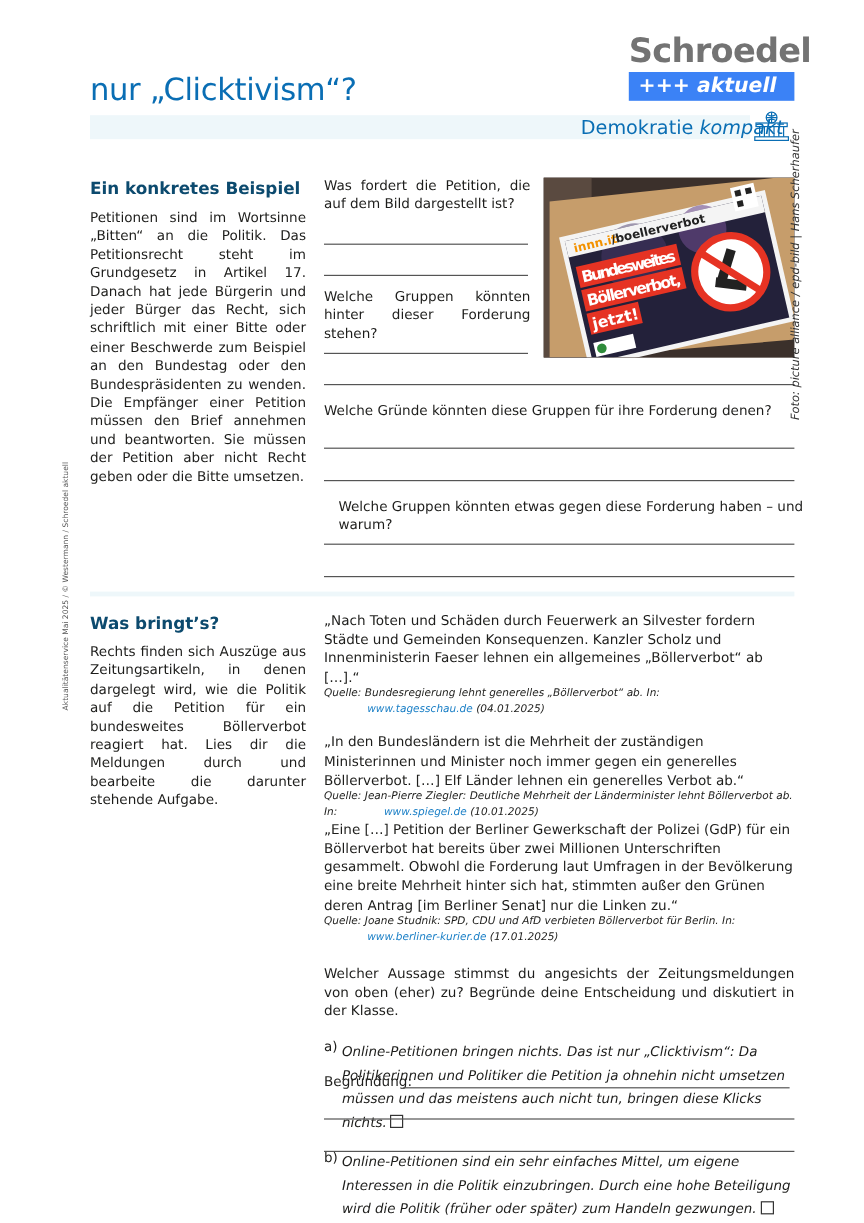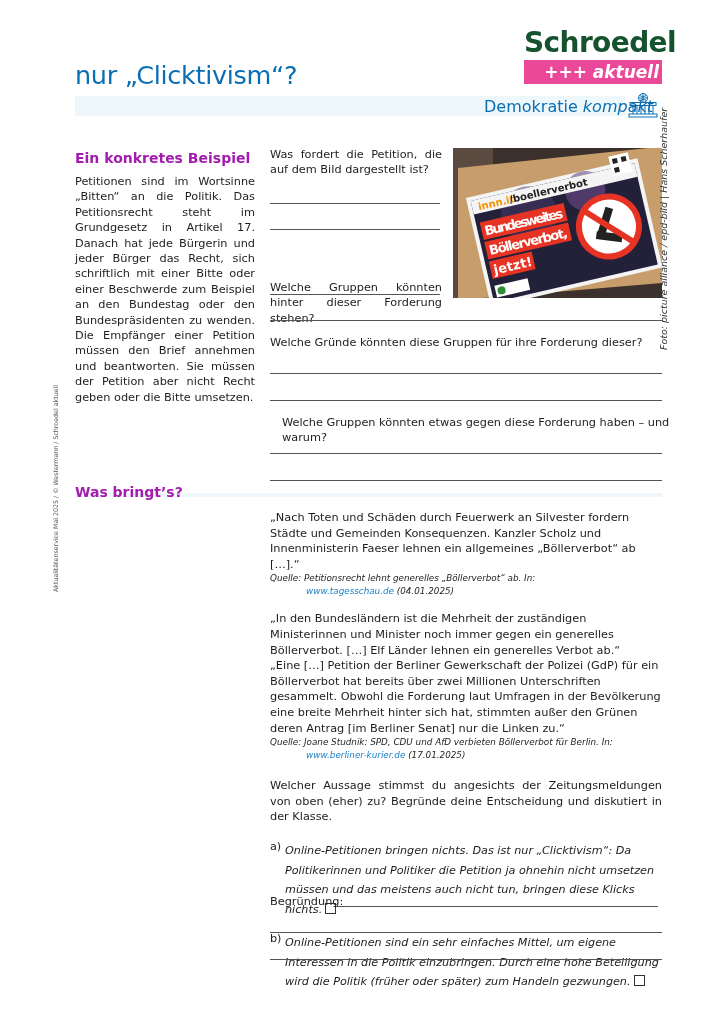--- a/index.html
+++ b/index.html
@@ -11,7 +11,7 @@
            font-family: "DejaVu Sans", sans-serif; letter-spacing: -0.3px; margin: 0; }
   .title-band { left: 75px; top: 96px; width: 550px; height: 20px; background: #eef7fa; }
 
-  .logo-word { left: 524px; top: 28px; width: 138px; text-align: right; color: #14532d; font-size: 28px;
+  .logo-word { left: 524px; top: 28px; width: 138px; text-align: right; color: #737373; font-size: 28px;
                font-weight: bold; line-height: 30px; font-family: "DejaVu Sans", sans-serif; letter-spacing: -0.6px; }
   .logo-bar { left: 524px; top: 60px; width: 138px; height: 24px; background: #ec4899; color: #ffffff;
               font-size: 17px; font-style: italic; font-weight: bold; line-height: 24px; text-align: right;

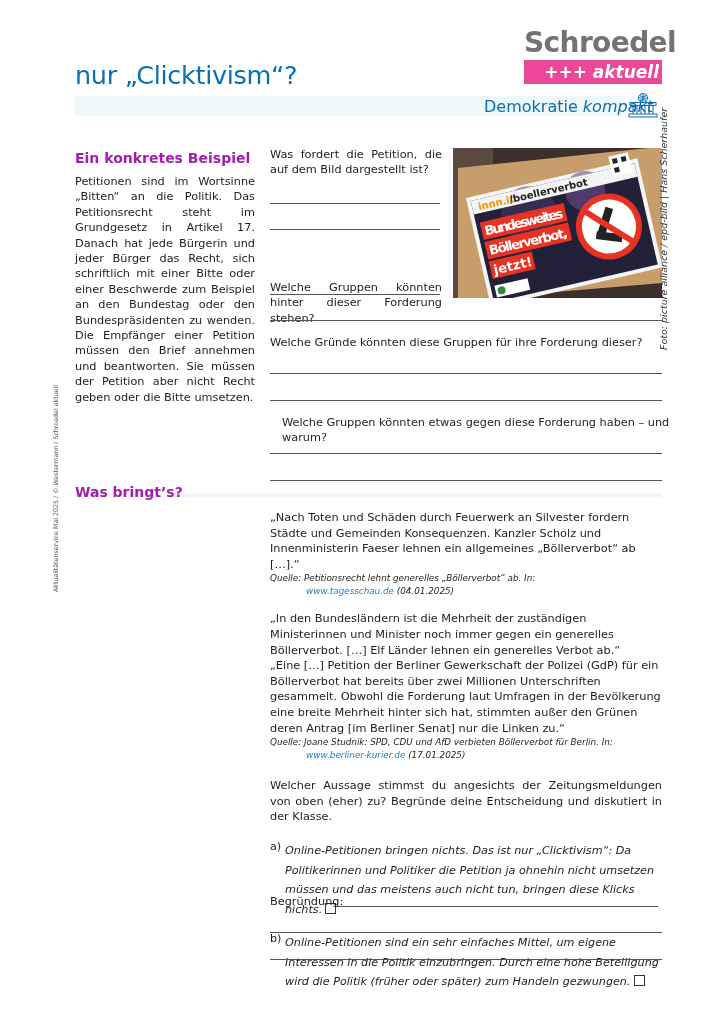--- a/index.html
+++ b/index.html
@@ -13,9 +13,9 @@
 
   .logo-word { left: 524px; top: 28px; width: 138px; text-align: right; color: #737373; font-size: 28px;
                font-weight: bold; line-height: 30px; font-family: "DejaVu Sans", sans-serif; letter-spacing: -0.6px; }
-  .logo-bar { left: 524px; top: 60px; width: 138px; height: 24px; background: #ec4899; color: #ffffff;
+  .logo-bar { left: 524px; top: 60px; width: 138px; height: 24px; background: #3b82f6; color: #ffffff;
               font-size: 17px; font-style: italic; font-weight: bold; line-height: 24px; text-align: right;
-              box-sizing: border-box; padding-right: 3px; font-family: "DejaVu Sans", sans-serif; }
+              box-sizing: border-box; padding-right: 15px; font-family: "DejaVu Sans", sans-serif; }
   .brand-sub { left: 484px; top: 96px; height: 22px; color: #0a6eb4; font-size: 16px; line-height: 22px; }
   .brand-sub i { font-style: italic; }
   .building-icon { left: 628px; top: 92px; width: 30px; height: 26px; }

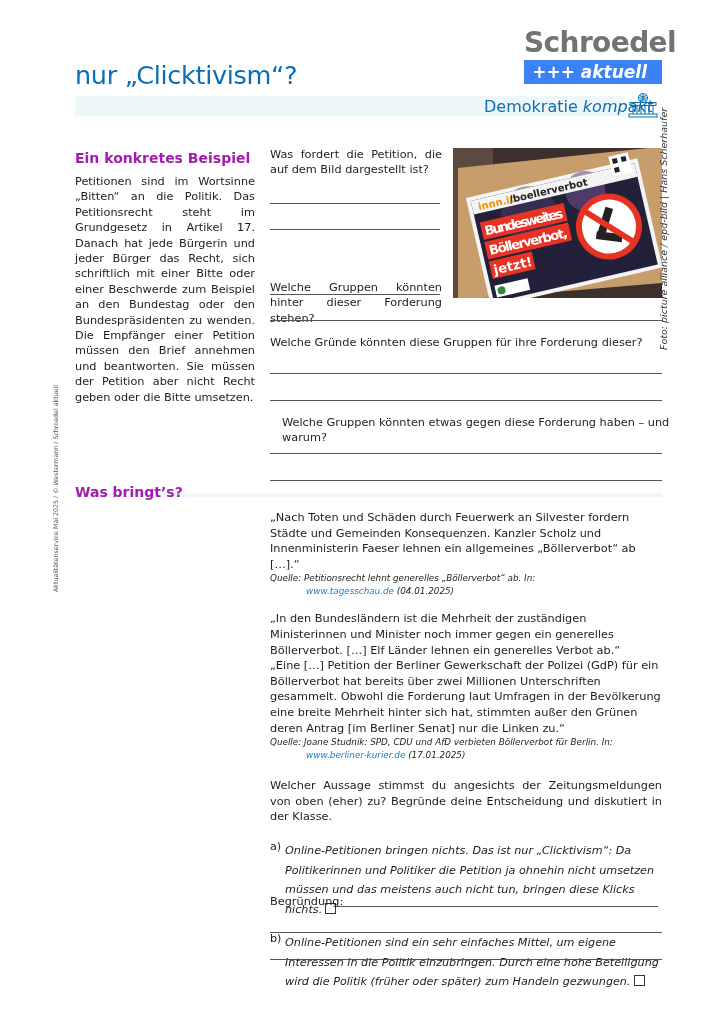--- a/index.html
+++ b/index.html
@@ -20,7 +20,7 @@
   .brand-sub i { font-style: italic; }
   .building-icon { left: 628px; top: 92px; width: 30px; height: 26px; }
 
-  .h2 { font-weight: bold; font-size: 14px; color: #a21caf; margin: 0; }
+  .h2 { font-weight: bold; font-size: 14px; color: #0c4a6e; margin: 0; }
   .body-text { font-size: 11.3px; line-height: 15.4px; text-align: justify; color: #1d1d1b; }
   .q-text { font-size: 11.3px; line-height: 15.4px; color: #1d1d1b; }
   .line { height: 0; border-top: 1px solid #555; }

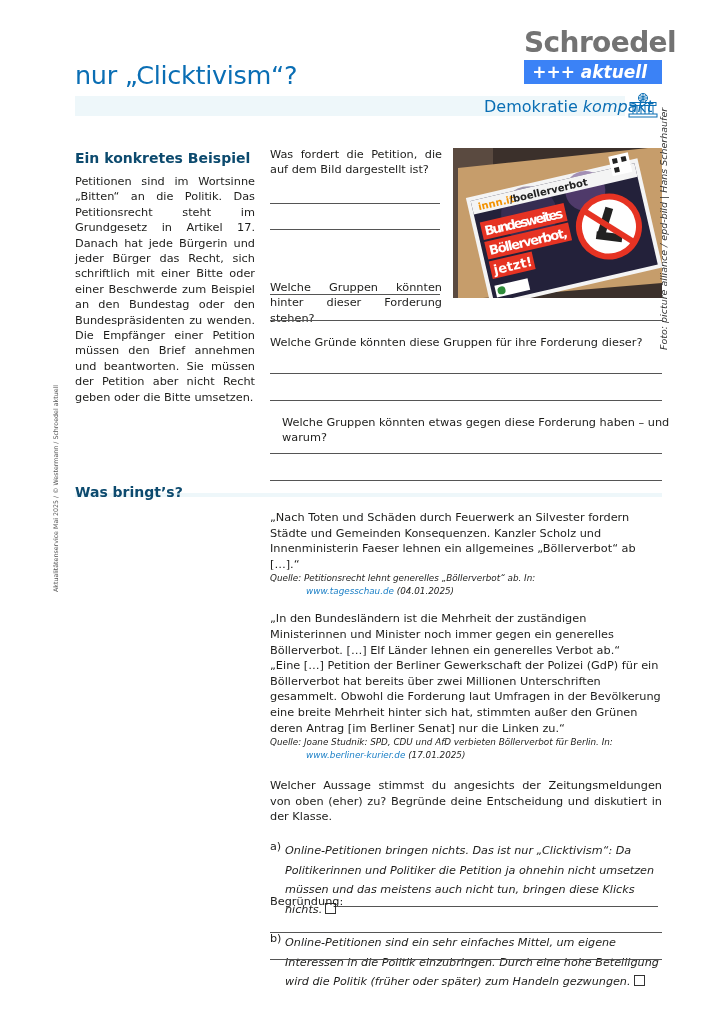--- a/index.html
+++ b/index.html
@@ -75,7 +75,7 @@
 <div class="abs q-text" style="left:270px; top:147px; width:172px; text-align:justify;">Was fordert die Petition, die auf dem Bild dargestellt ist?</div>
 <div class="abs line" style="left:270px; top:203px; width:170px;"></div>
 <div class="abs line" style="left:270px; top:229px; width:170px;"></div>
-<div class="abs q-text" style="left:270px; top:240px; width:172px; text-align:justify;margin-top:40px;">Welche Gruppen könnten hinter dieser Forderung stehen?</div>
+<div class="abs q-text" style="left:270px; top:240px; width:172px; text-align:justify;">Welche Gruppen könnten hinter dieser Forderung stehen?</div>
 <div class="abs line" style="left:270px; top:294px; width:170px;"></div>
 <div class="abs line" style="left:270px; top:320px; width:392px;"></div>
 

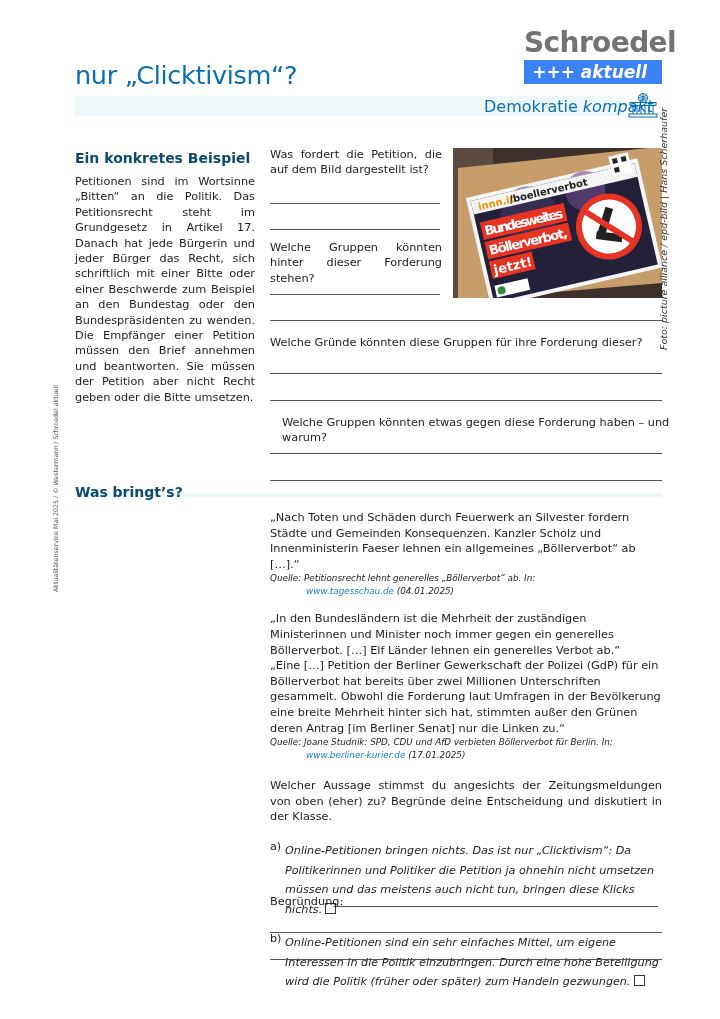--- a/index.html
+++ b/index.html
@@ -115,7 +115,7 @@
 </div>
 <div class="abs credit">Foto: picture alliance / epd-bild | Hans Scherhaufer</div>
 
-<div class="abs q-text" style="left:270px; top:335px; width:392px;">Welche Gründe könnten diese Gruppen für ihre Forderung dieser?</div>
+<div class="abs q-text" style="left:270px; top:335px; width:392px;">Welche Gründe könnten diese Gruppen für ihre Forderung denen?</div>
 <div class="abs line" style="left:270px; top:373px; width:392px;"></div>
 <div class="abs line" style="left:270px; top:400px; width:392px;"></div>
 <div class="abs q-text" style="left:282px; top:415px; width:392px;">Welche Gruppen könnten etwas gegen diese Forderung haben – und warum?</div>

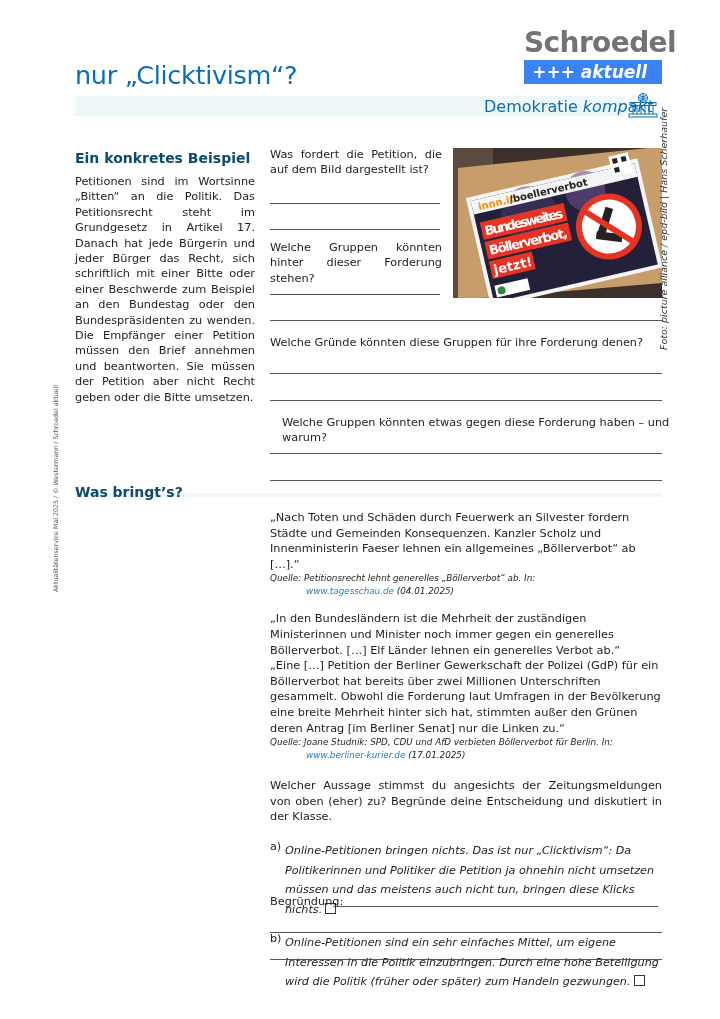--- a/index.html
+++ b/index.html
@@ -124,7 +124,7 @@
 
 <div class="abs section-band"></div>
 
-<div class="abs" style="left:75px; top:484px; width:180px;">
+<div class="abs" style="left:75px; top:512px; width:180px;">
   <h2 class="h2">Was bringt’s?</h2>
 </div>
 

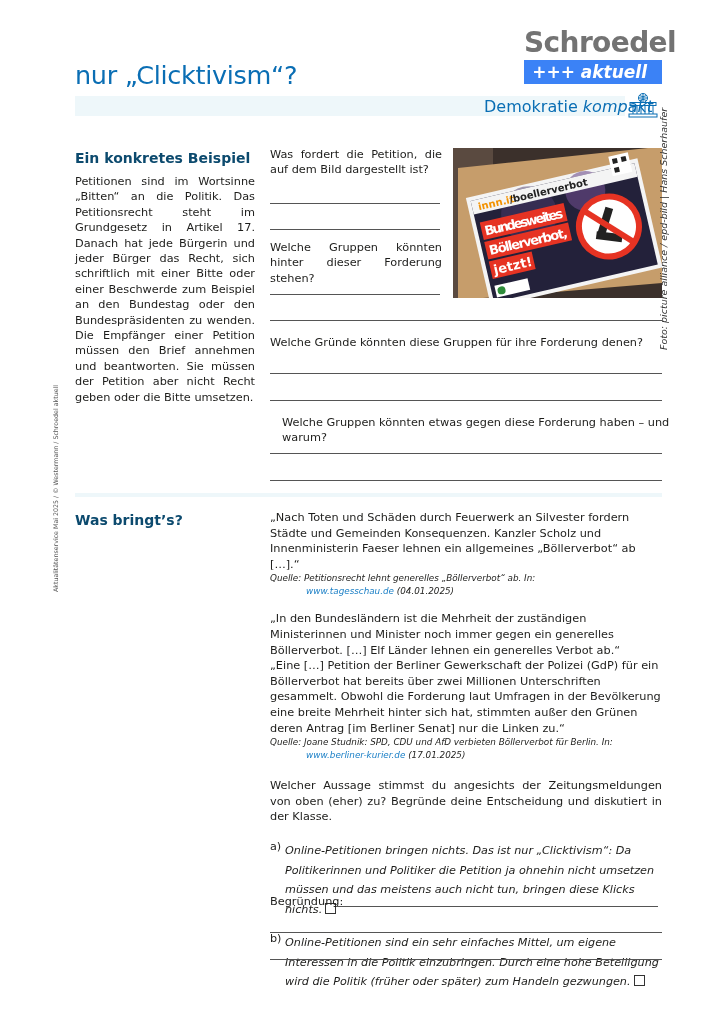--- a/index.html
+++ b/index.html
@@ -126,6 +126,7 @@
 
 <div class="abs" style="left:75px; top:512px; width:180px;">
   <h2 class="h2">Was bringt’s?</h2>
+  <div class="body-text" style="margin-top:8px;">Rechts finden sich Auszüge aus Zeitungsartikeln, in denen dargelegt wird, wie die Politik auf die Petition für ein bundesweites Böllerverbot reagiert hat. Lies dir die Meldungen durch und bearbeite die darunter stehende Aufgabe.</div>
 </div>
 
 <div class="abs" style="left:270px; top:510px; width:392px;">

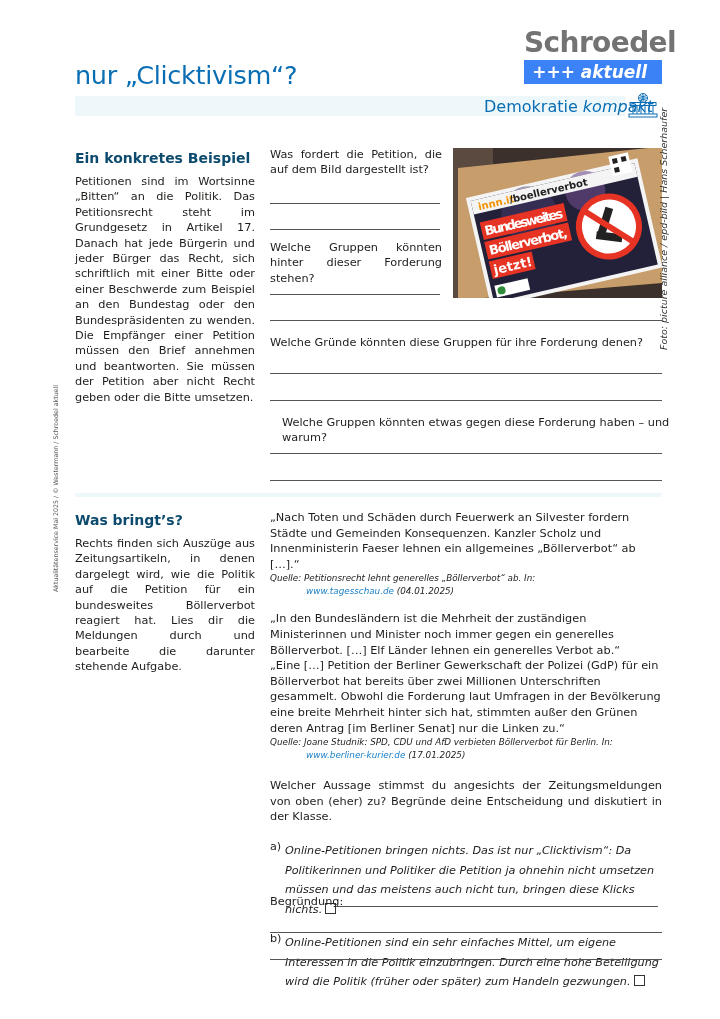--- a/index.html
+++ b/index.html
@@ -132,7 +132,7 @@
 <div class="abs" style="left:270px; top:510px; width:392px;">
   <div>
     <div class="quote">„Nach Toten und Schäden durch Feuerwerk an Silvester fordern Städte und Gemeinden Konsequenzen. Kanzler Scholz und Innenministerin Faeser lehnen ein allgemeines „Böllerverbot“ ab […].“</div>
-    <div class="source"><span>Quelle: Petitionsrecht lehnt generelles „Böllerverbot“ ab. In: </span><a>www.tagesschau.de</a><span> (04.01.2025)</span></div>
+    <div class="source"><span>Quelle: Bundesregierung lehnt generelles „Böllerverbot“ ab. In: </span><a>www.tagesschau.de</a><span> (04.01.2025)</span></div>
   </div>
   <div style="margin-top:13px;">
     <div class="quote">„In den Bundesländern ist die Mehrheit der zuständigen Ministerinnen und Minister noch immer gegen ein generelles Böllerverbot. […] Elf Länder lehnen ein generelles Verbot ab.“</div>

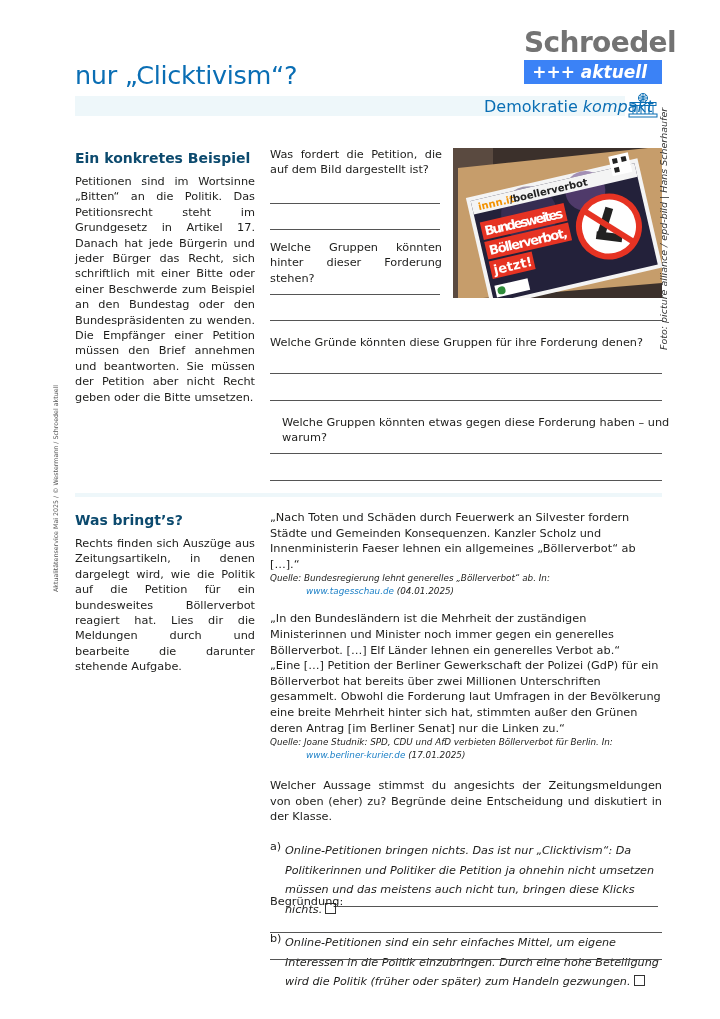--- a/index.html
+++ b/index.html
@@ -136,6 +136,7 @@
   </div>
   <div style="margin-top:13px;">
     <div class="quote">„In den Bundesländern ist die Mehrheit der zuständigen Ministerinnen und Minister noch immer gegen ein generelles Böllerverbot. […] Elf Länder lehnen ein generelles Verbot ab.“</div>
+    <div class="source"><span>Quelle: Jean-Pierre Ziegler: Deutliche Mehrheit der Länderminister lehnt Böllerverbot ab. In: </span><a>www.spiegel.de</a><span> (10.01.2025)</span></div>
   </div>
   <div style="">
     <div class="quote">„Eine […] Petition der Berliner Gewerkschaft der Polizei (GdP) für ein Böllerverbot hat bereits über zwei Millionen Unterschriften gesammelt. Obwohl die Forderung laut Umfragen in der Bevölkerung eine breite Mehrheit hinter sich hat, stimmten außer den Grünen deren Antrag [im Berliner Senat] nur die Linken zu.“</div>

